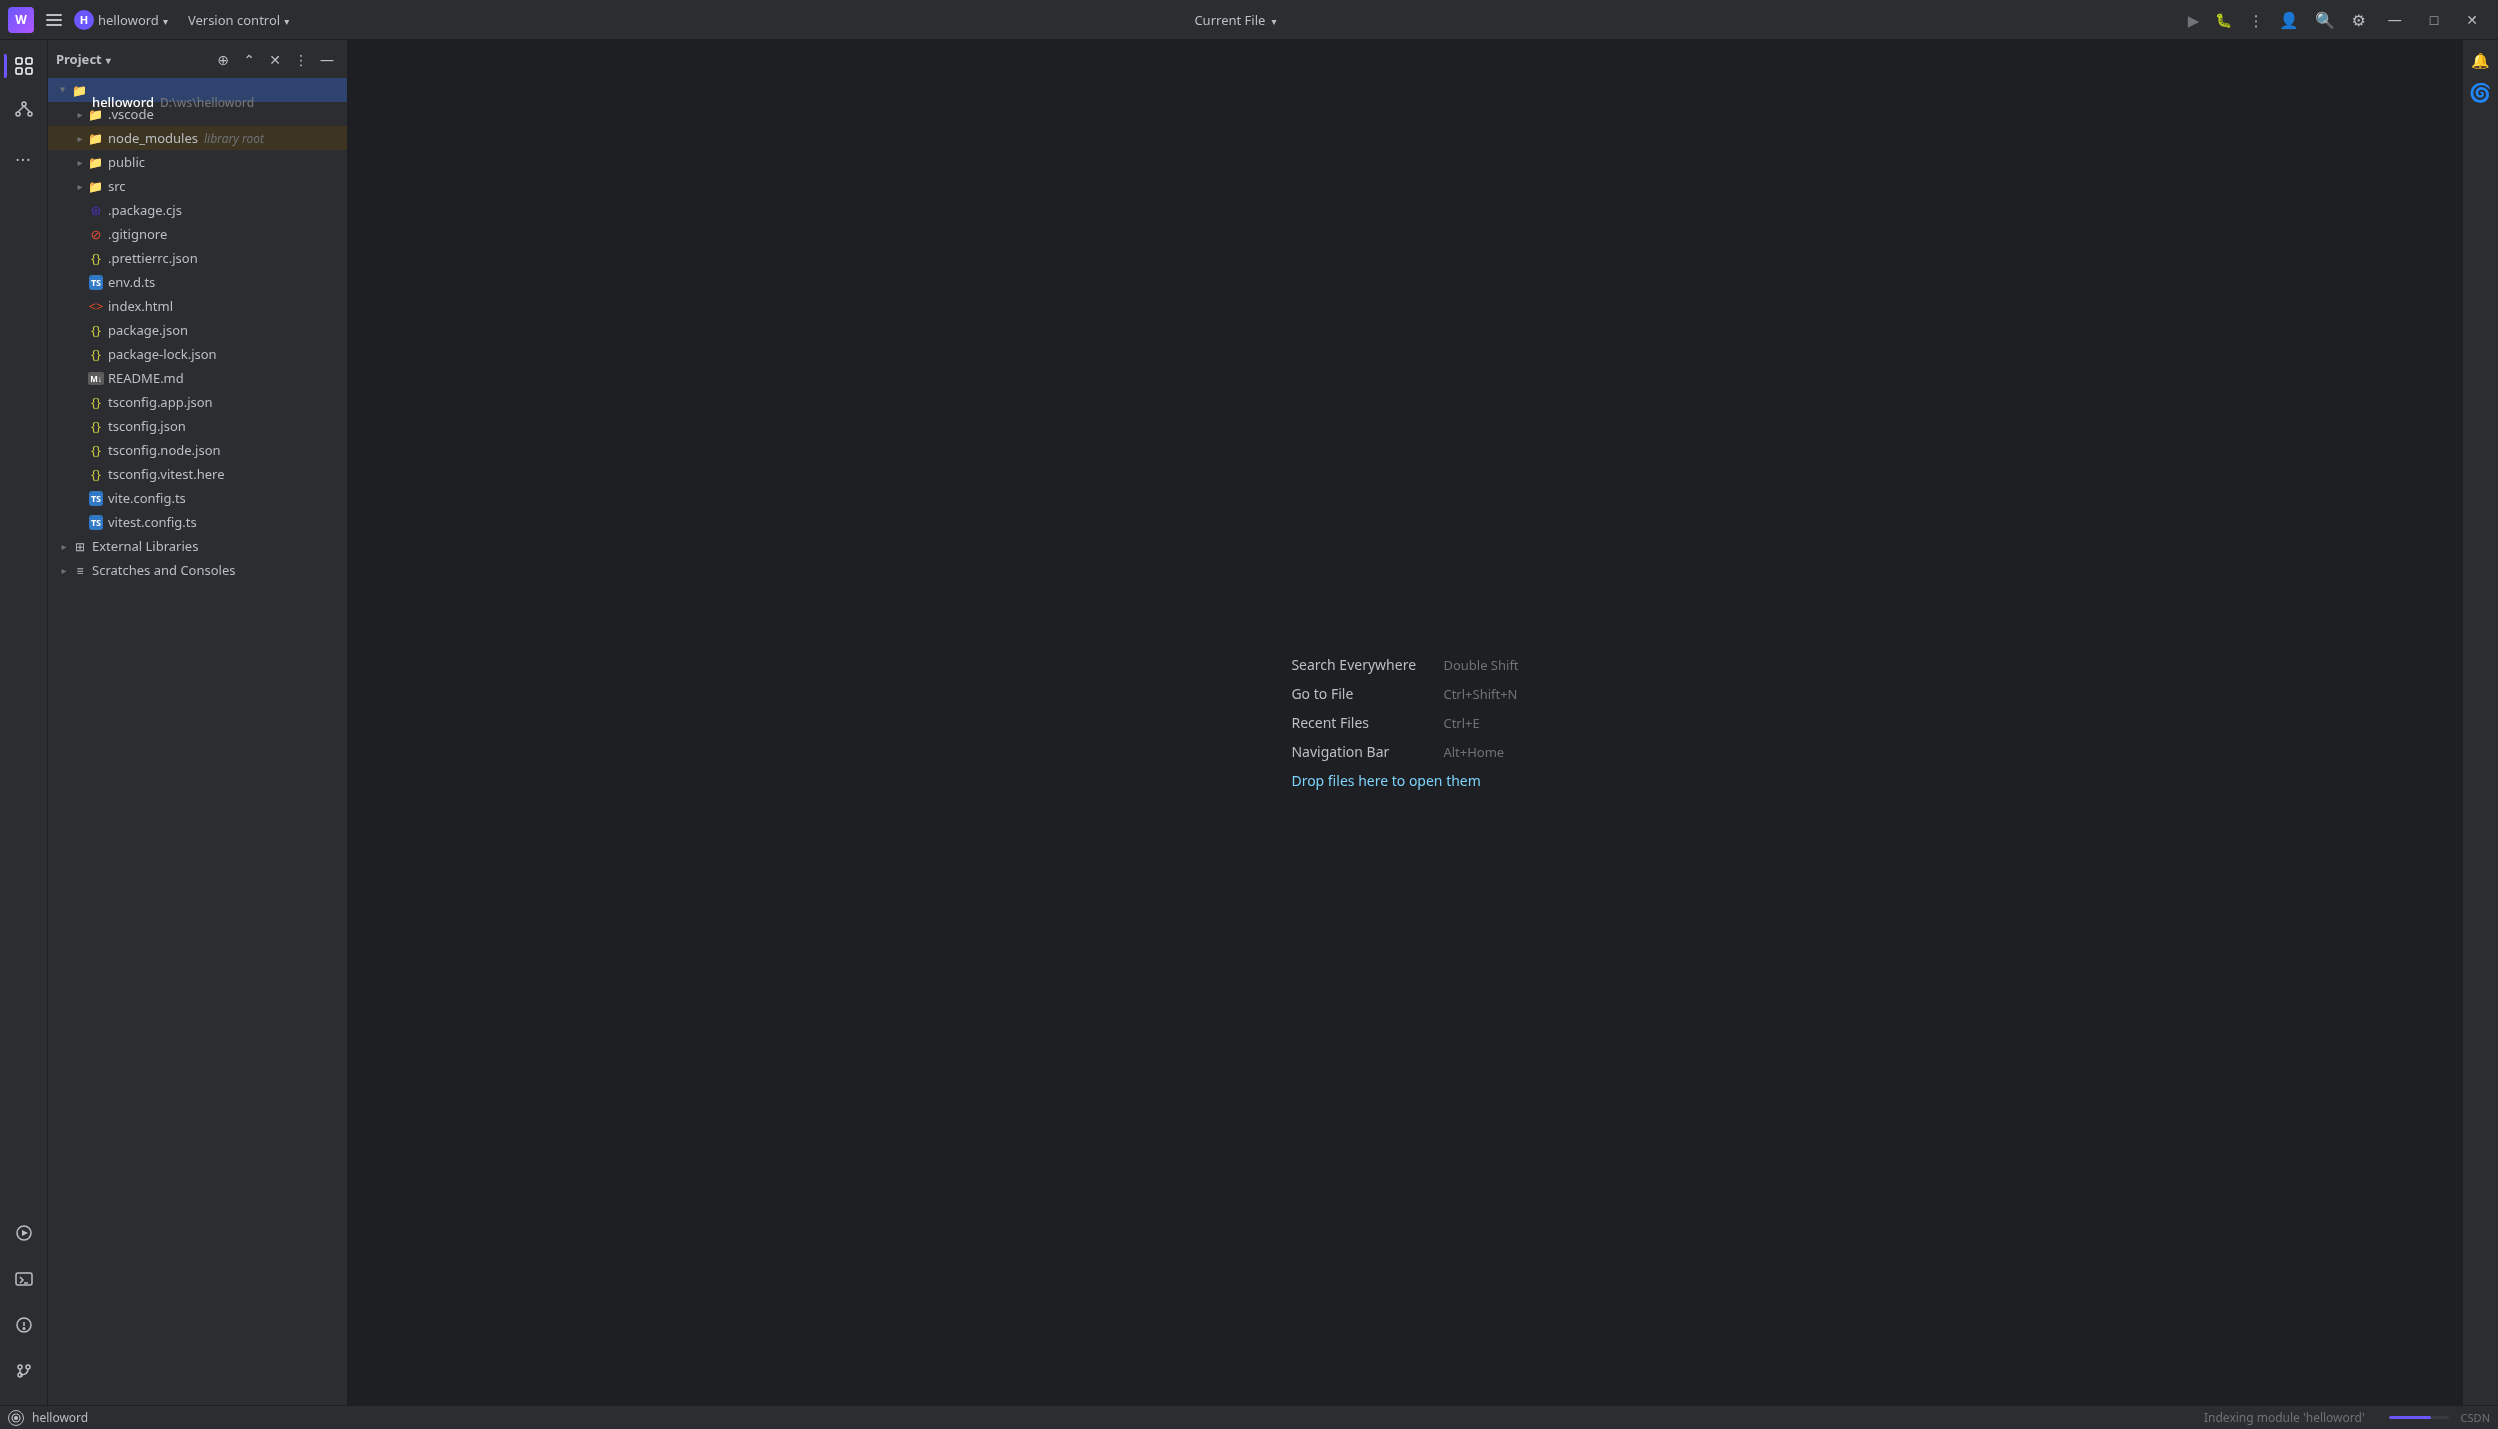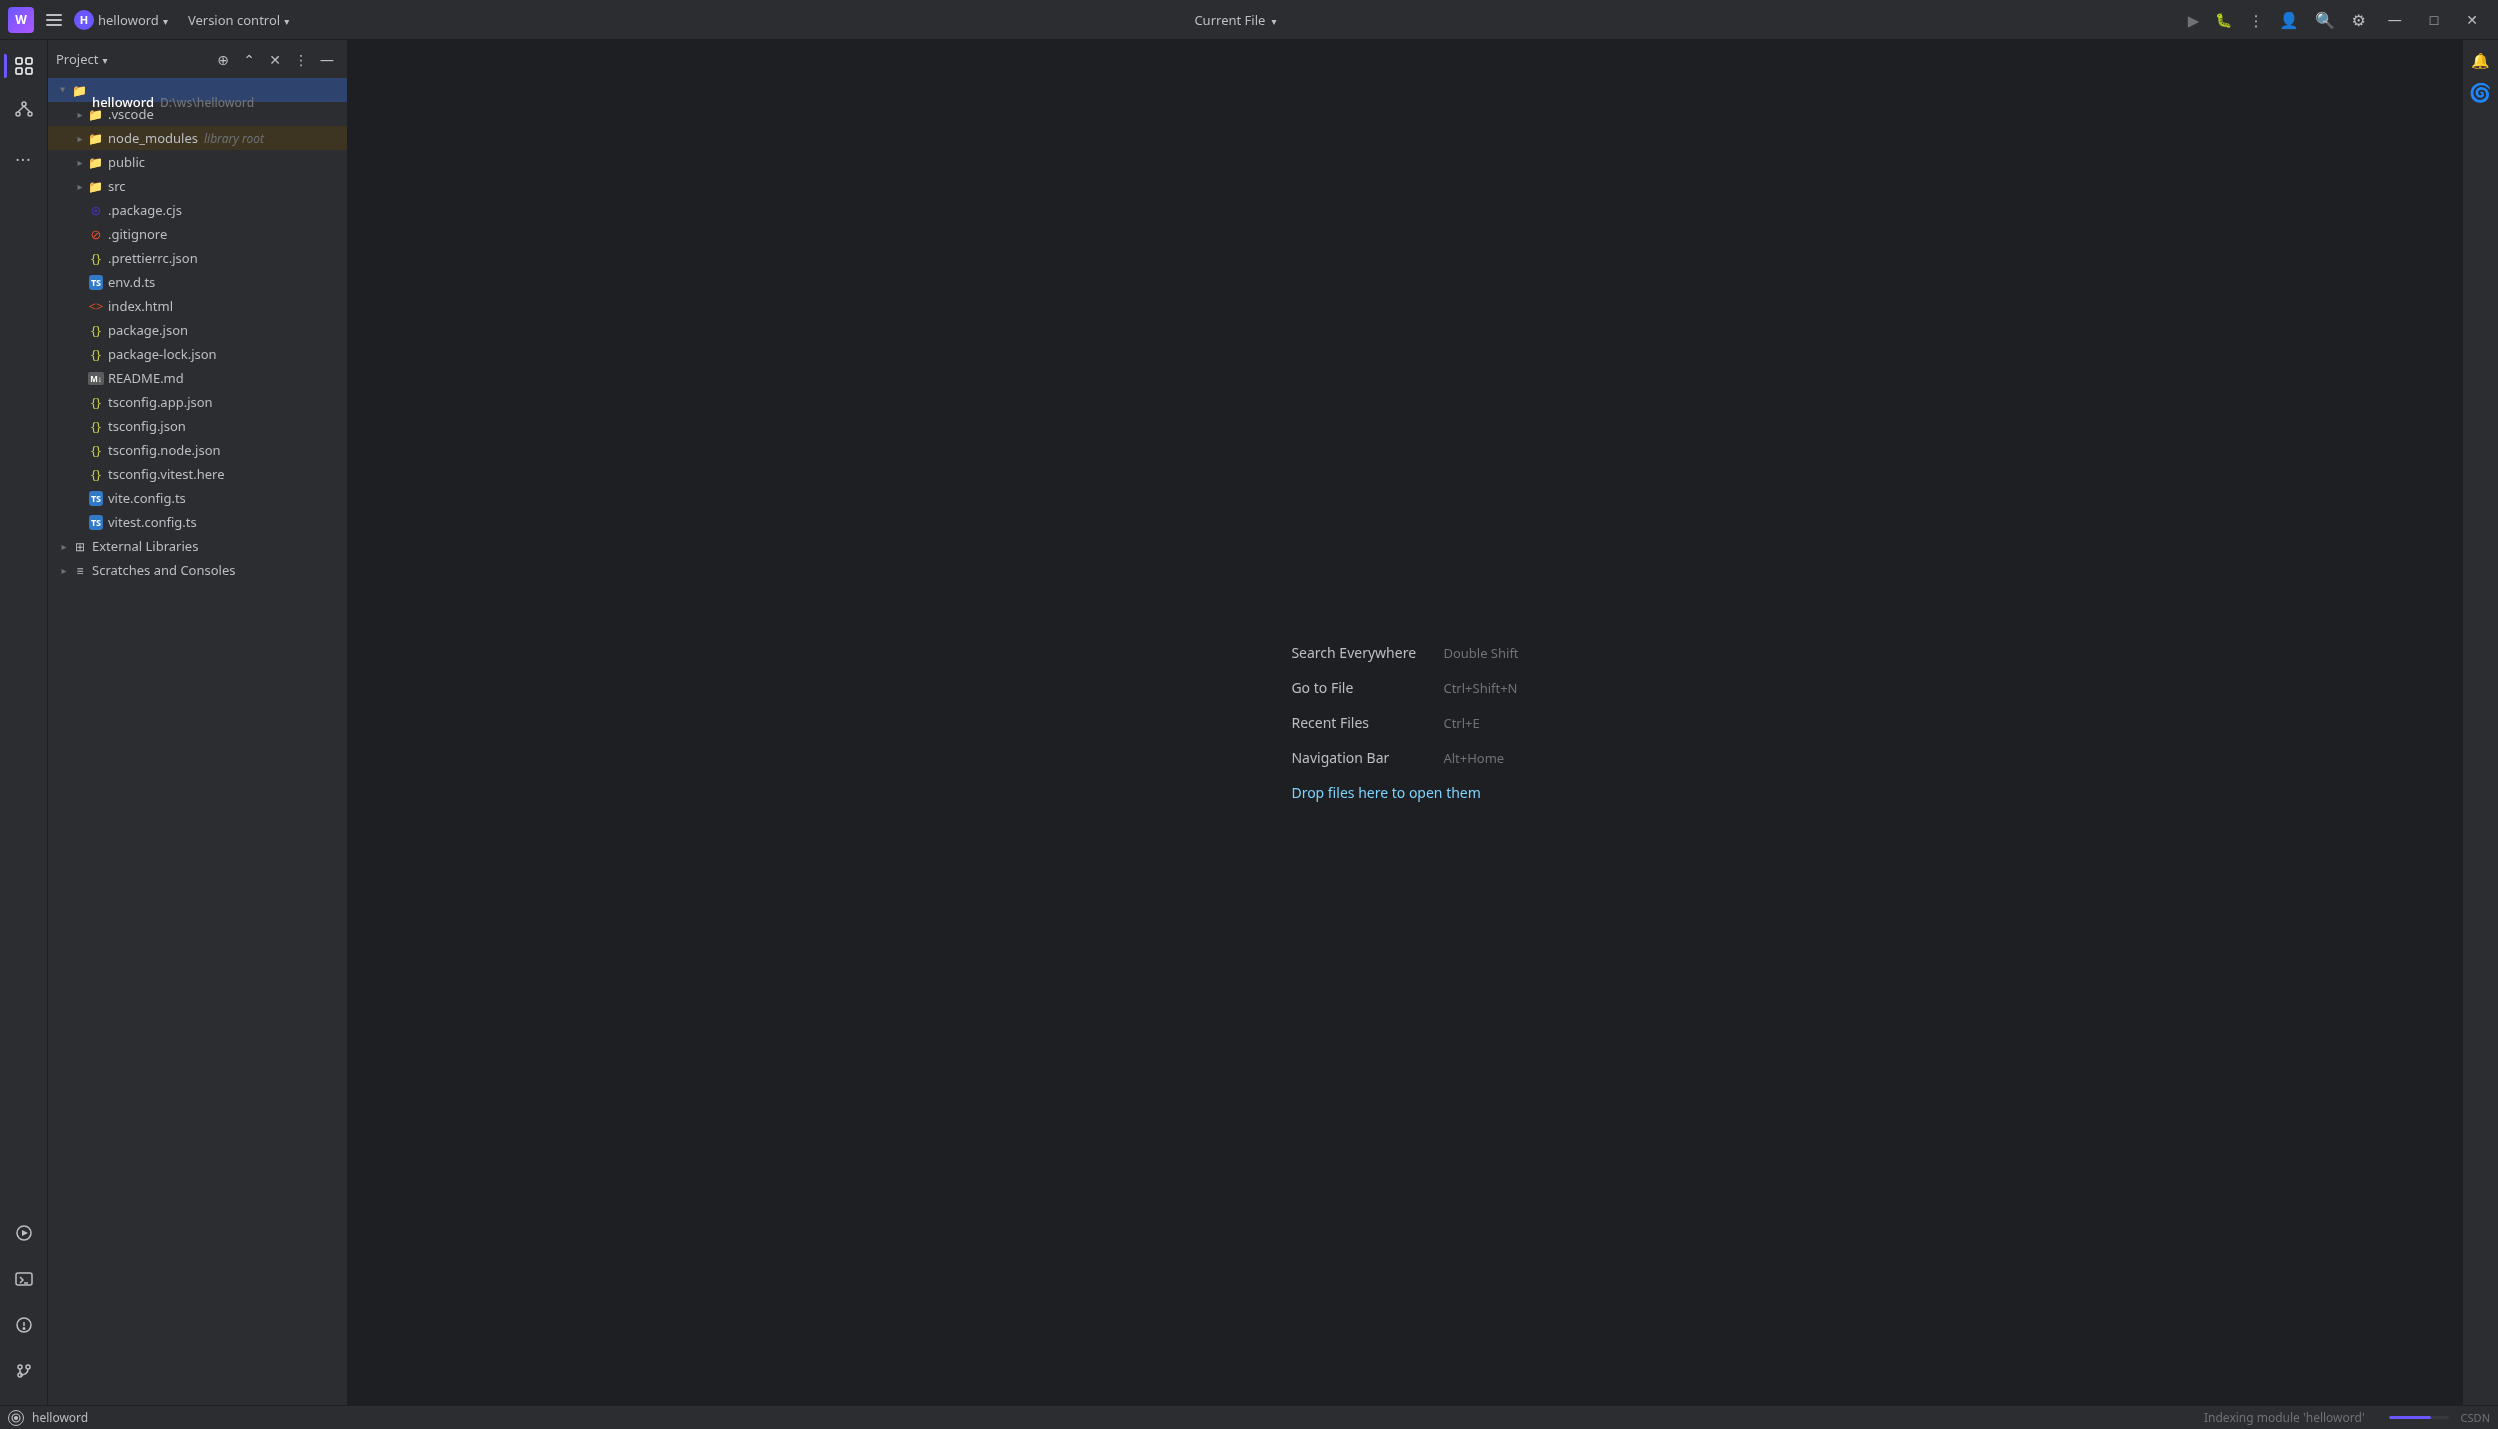--- a/index.html
+++ b/index.html
@@ -195,7 +195,7 @@
     }
     .sidebar-title {
       font-size: 13px;
-      font-weight: 400;
+      font-weight: 700;
       color: #bcbec4;
       flex: 1;
       display: flex;

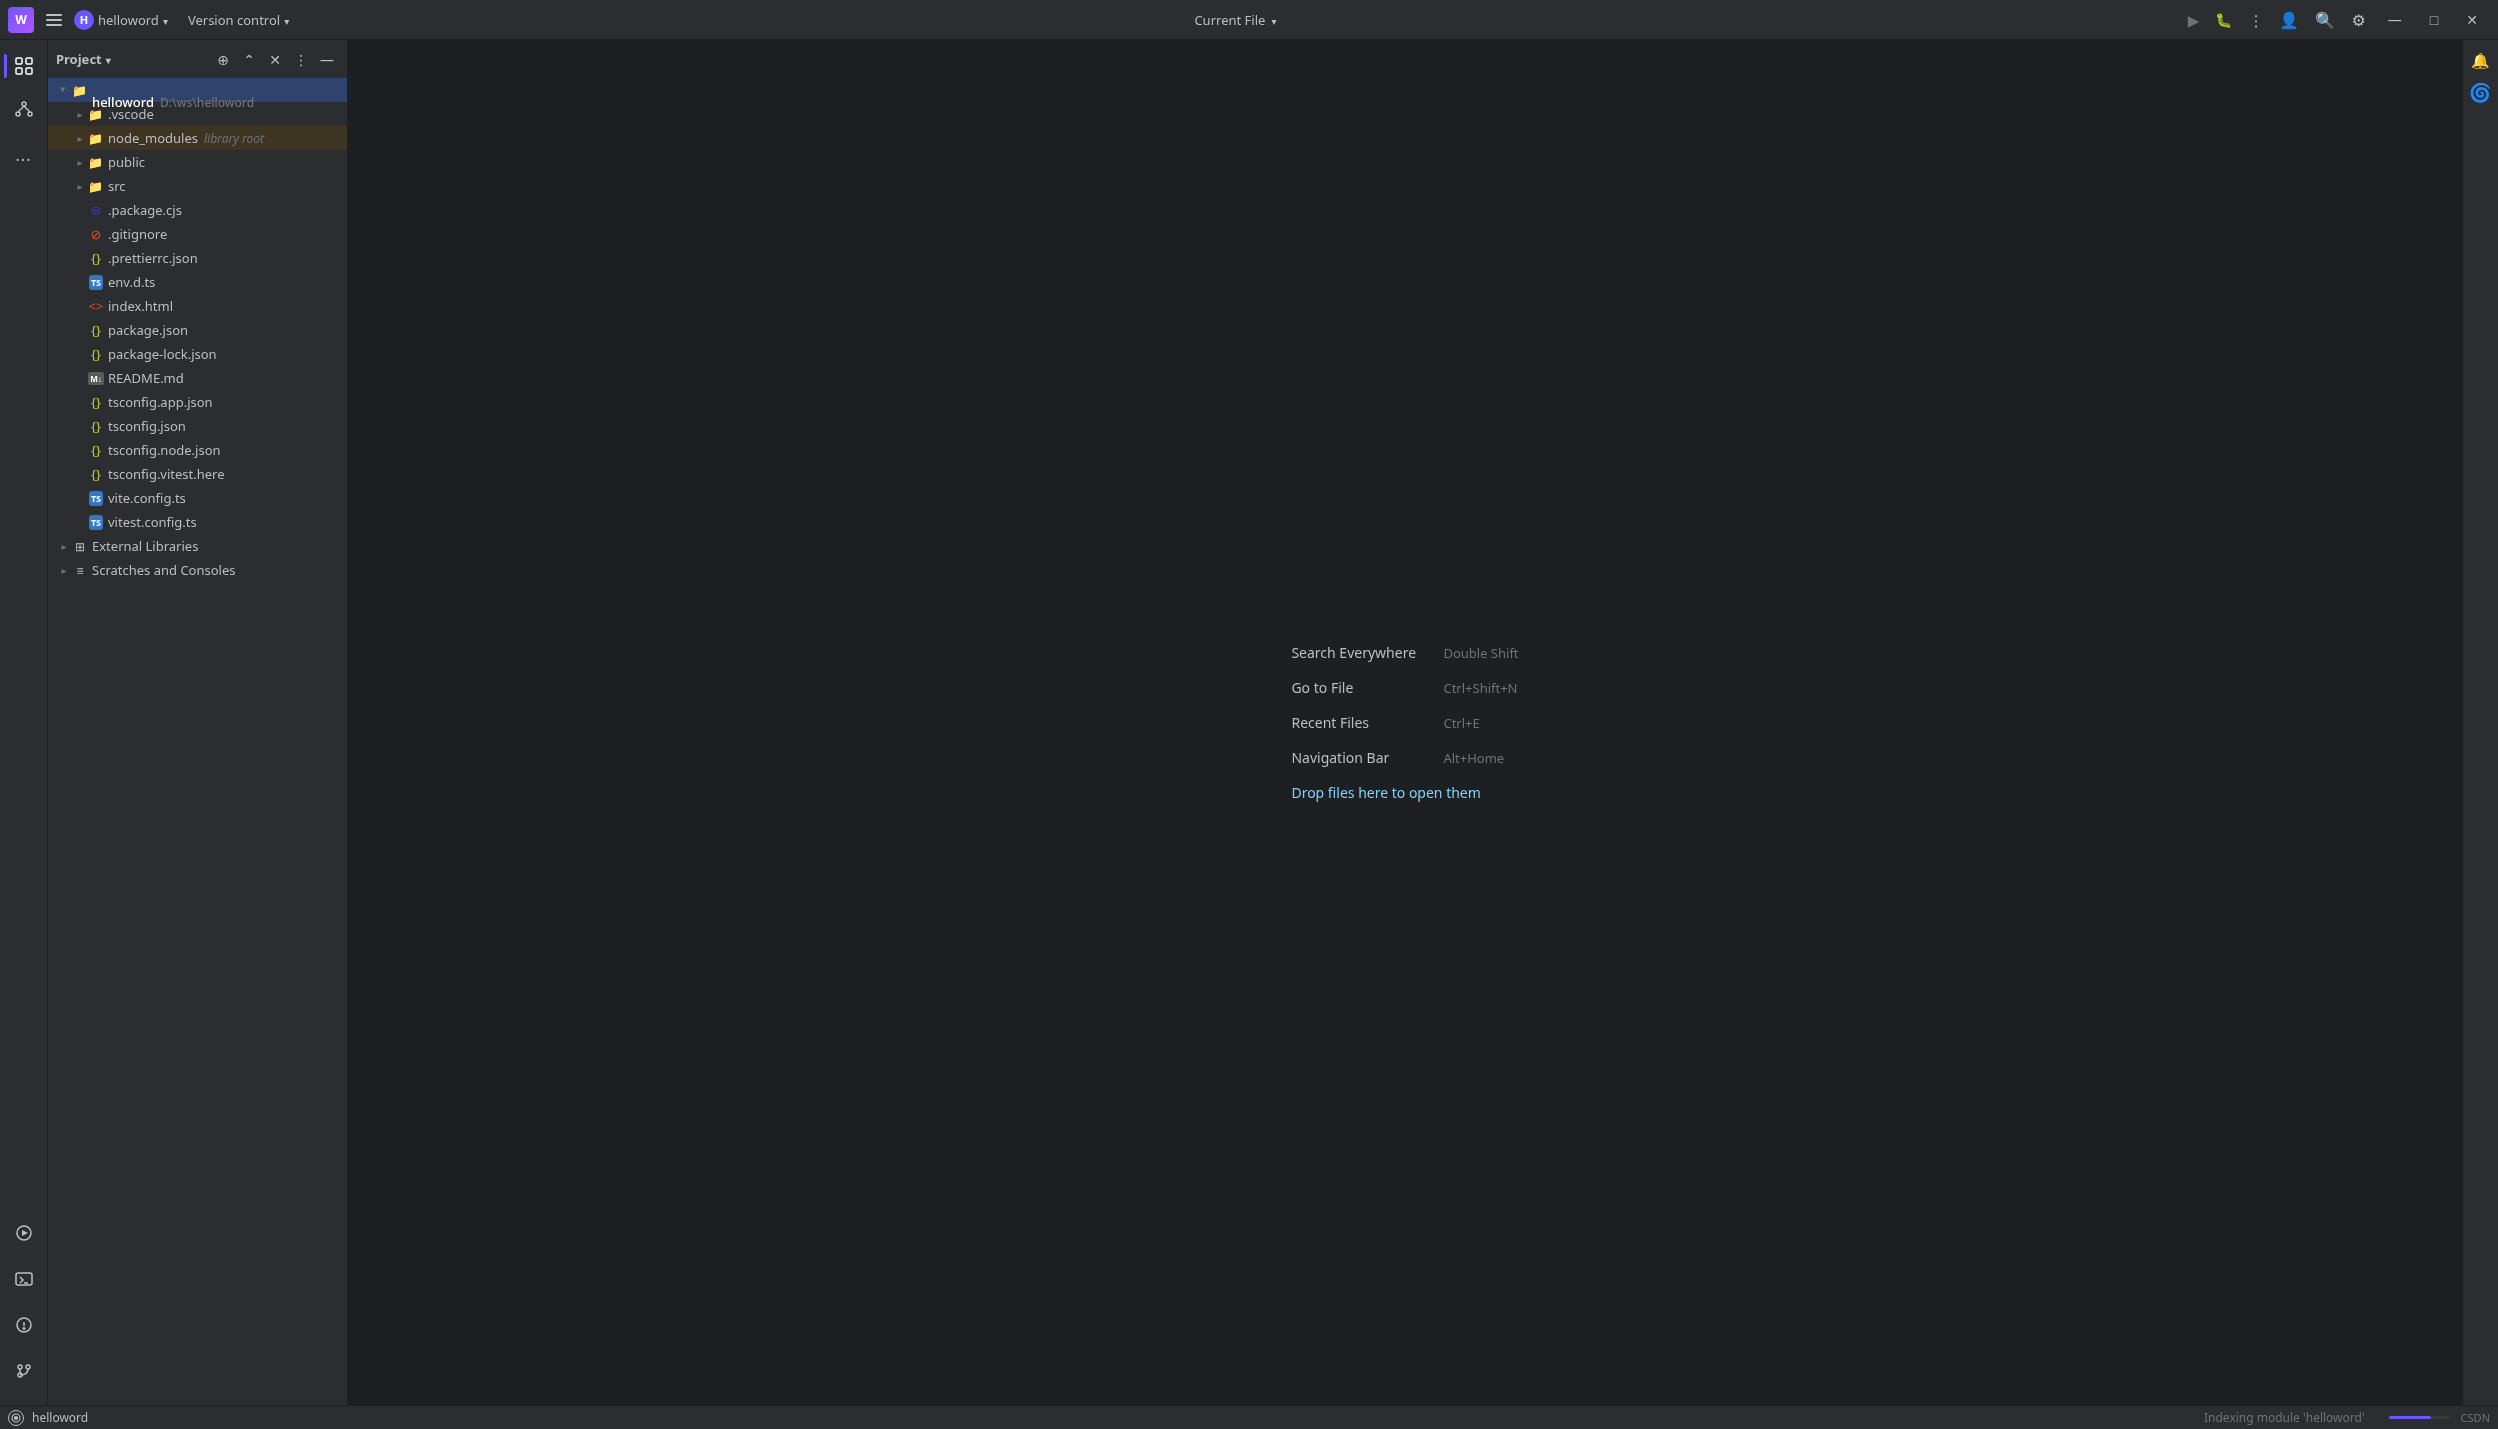--- a/index.html
+++ b/index.html
@@ -296,7 +296,7 @@
     .editor-hints {
       display: flex;
       flex-direction: column;
-      gap: 16px;
+      gap: 10px;
       padding: 40px;
     }
     .hint-row {

